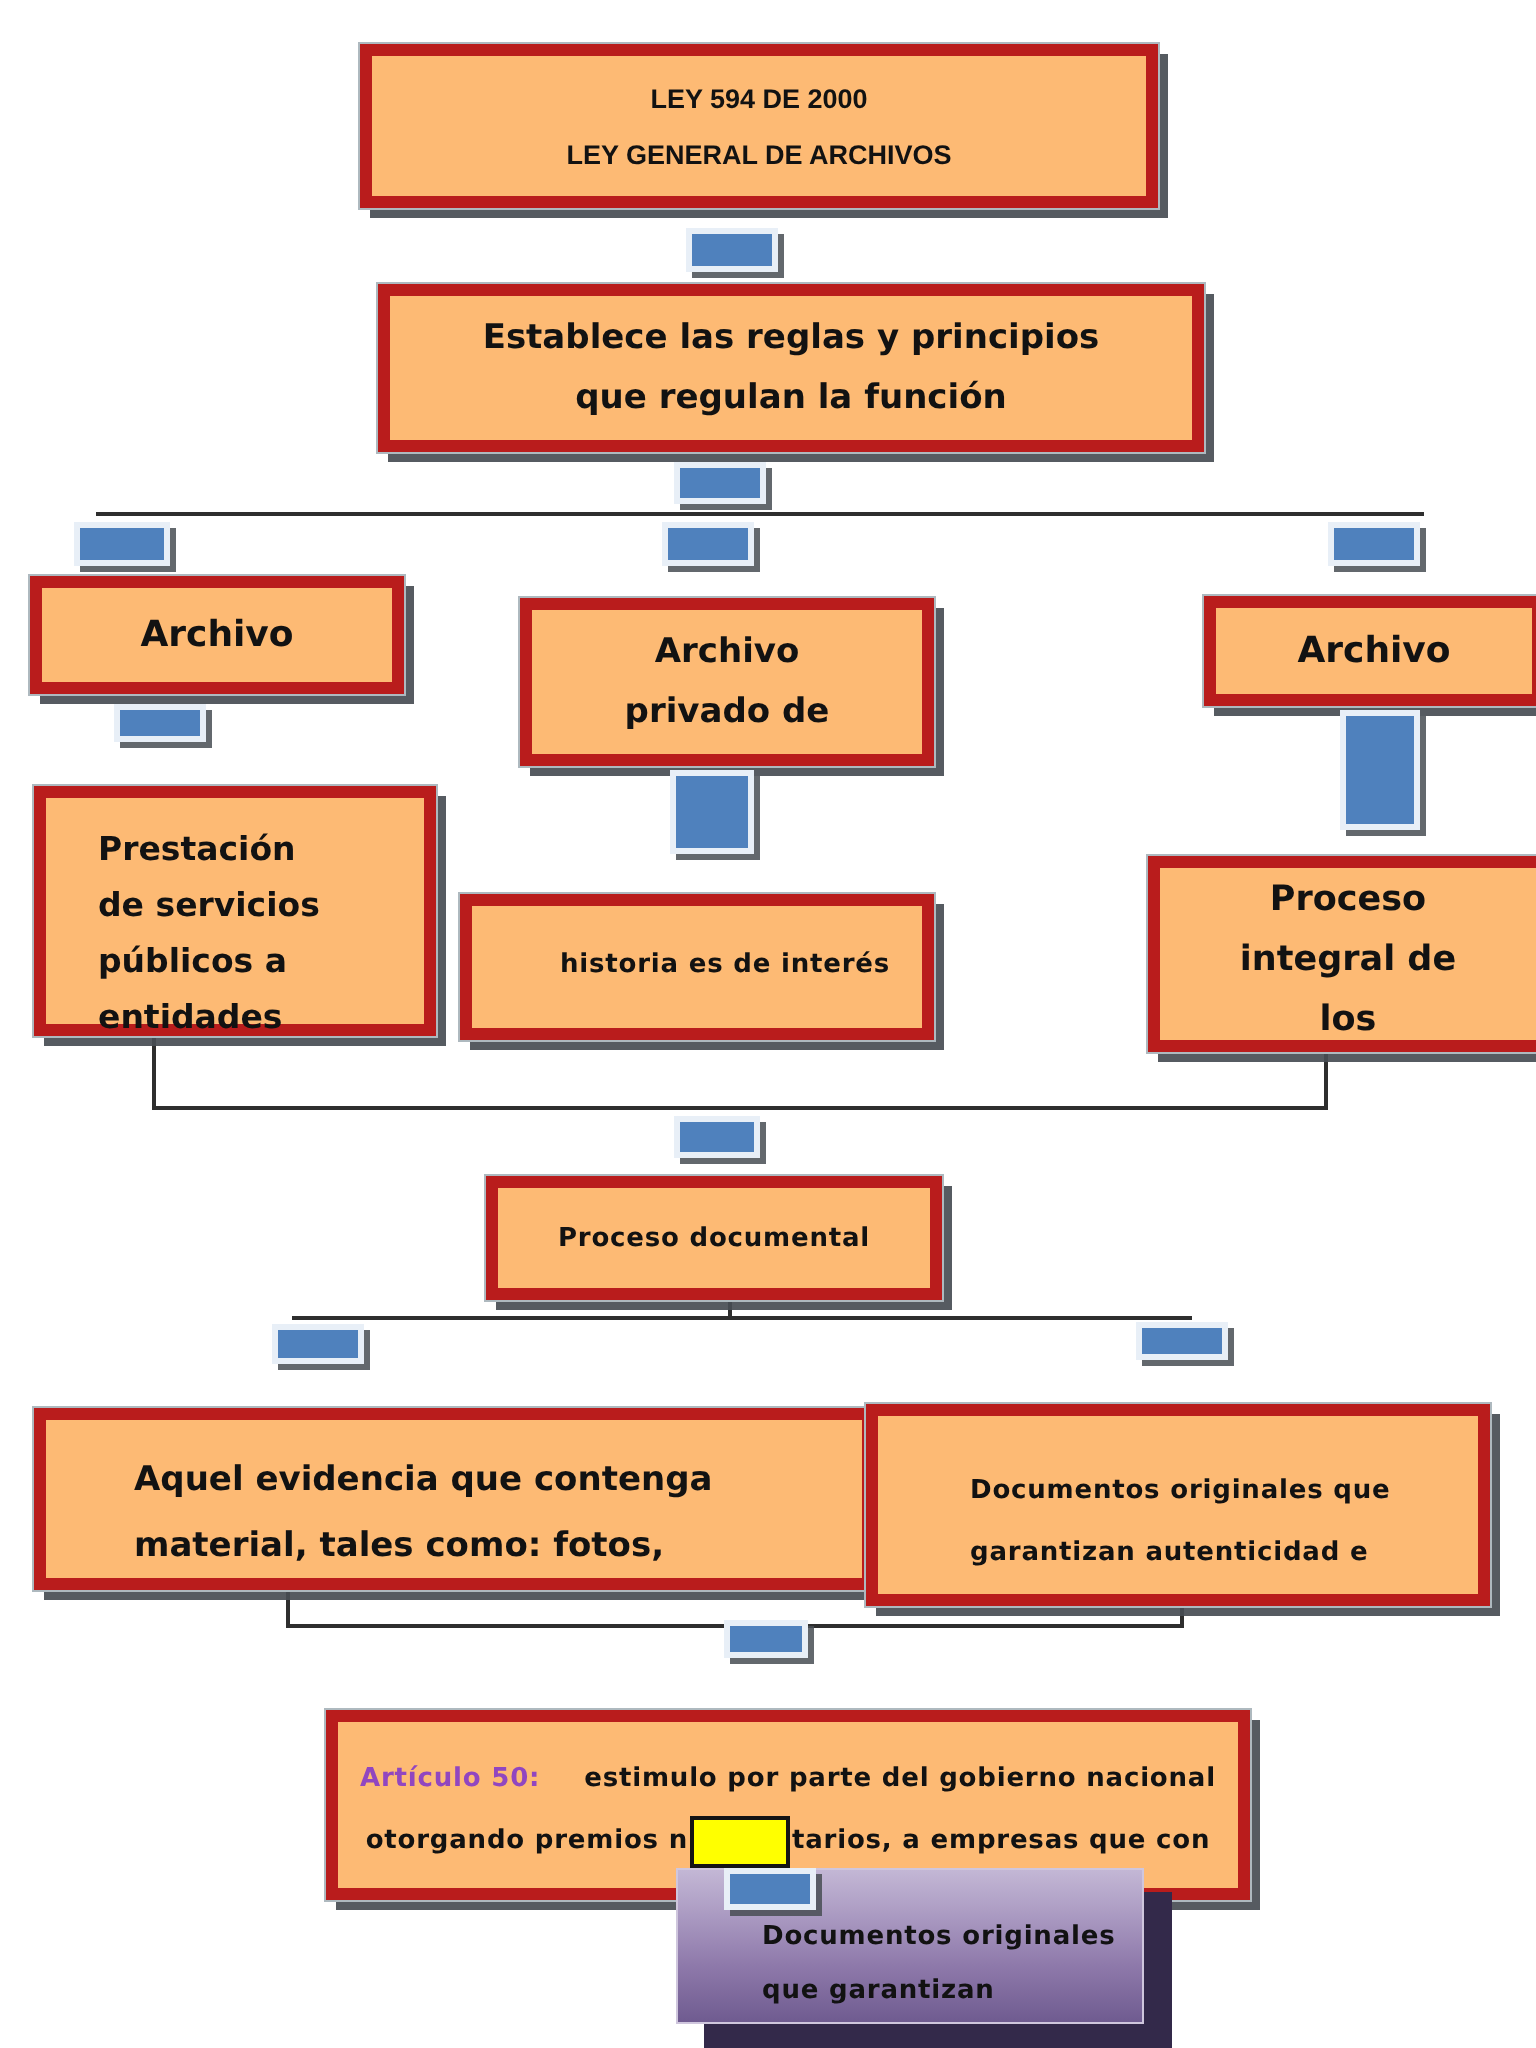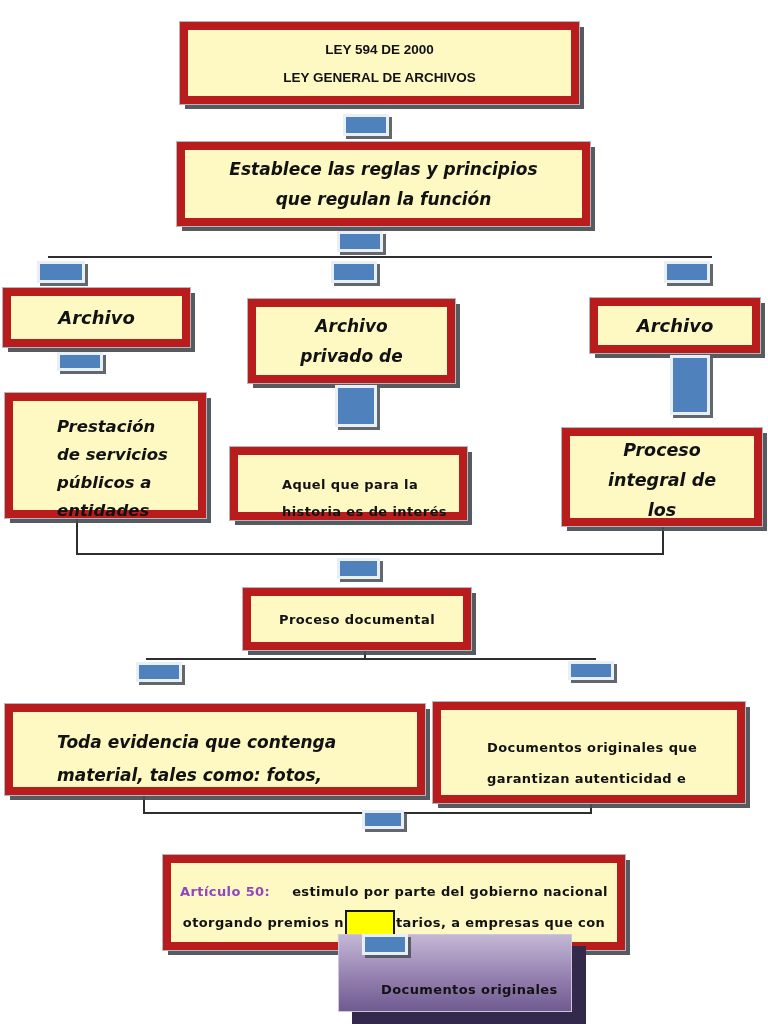--- a/index.html
+++ b/index.html
@@ -9,7 +9,7 @@
   }
   
   .node{
-    position:absolute;background:#fef9c3;border:8px solid #b91c1c;
+    position:absolute;background:#fdba74;border:6px solid #b91c1c;
     outline:1px solid #aeb9bf;box-shadow:5px 5px 0 rgba(72,77,84,.92);
     box-sizing:border-box;z-index:2;
   }

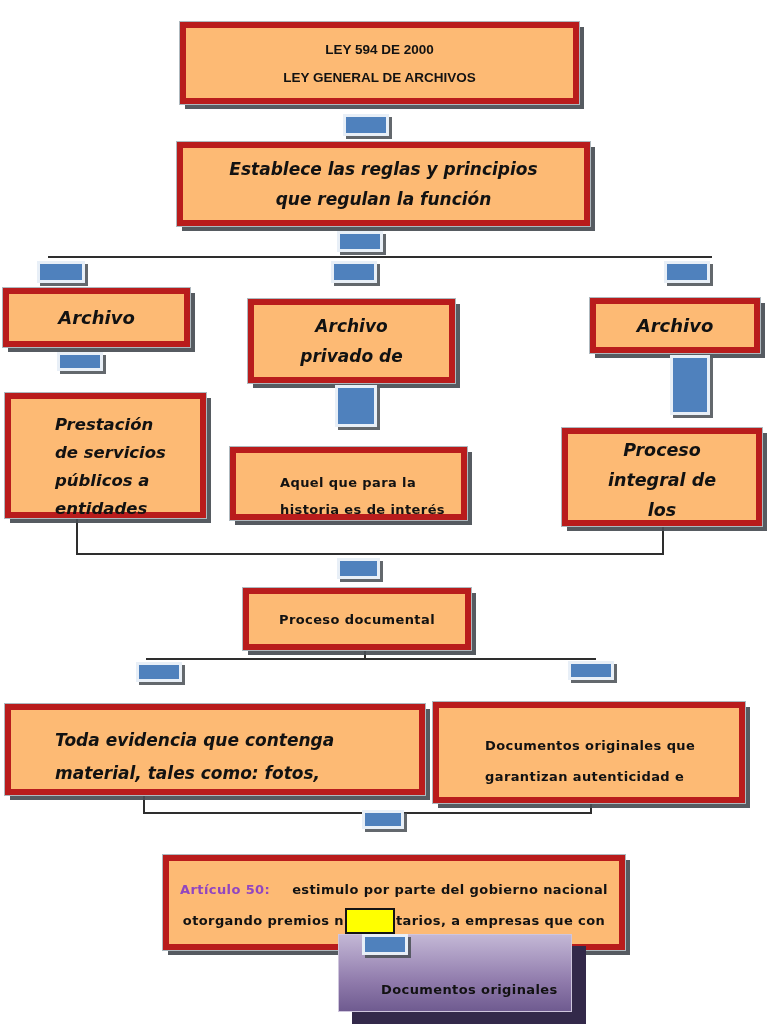--- a/index.html
+++ b/index.html
@@ -14,7 +14,7 @@
     box-sizing:border-box;z-index:2;
   }
   .center{display:flex;flex-direction:column;align-items:center;justify-content:center;text-align:center;}
-  .italicface{font-style:italic;font-weight:700;font-family:"DejaVu Sans",sans-serif;}
+  .italicface{font-weight:700;font-family:"DejaVu Sans",sans-serif;margin-left:12px;}
   .comicface{font-weight:700;font-family:"DejaVu Sans",sans-serif;letter-spacing:.4px;}
   
   .conn{

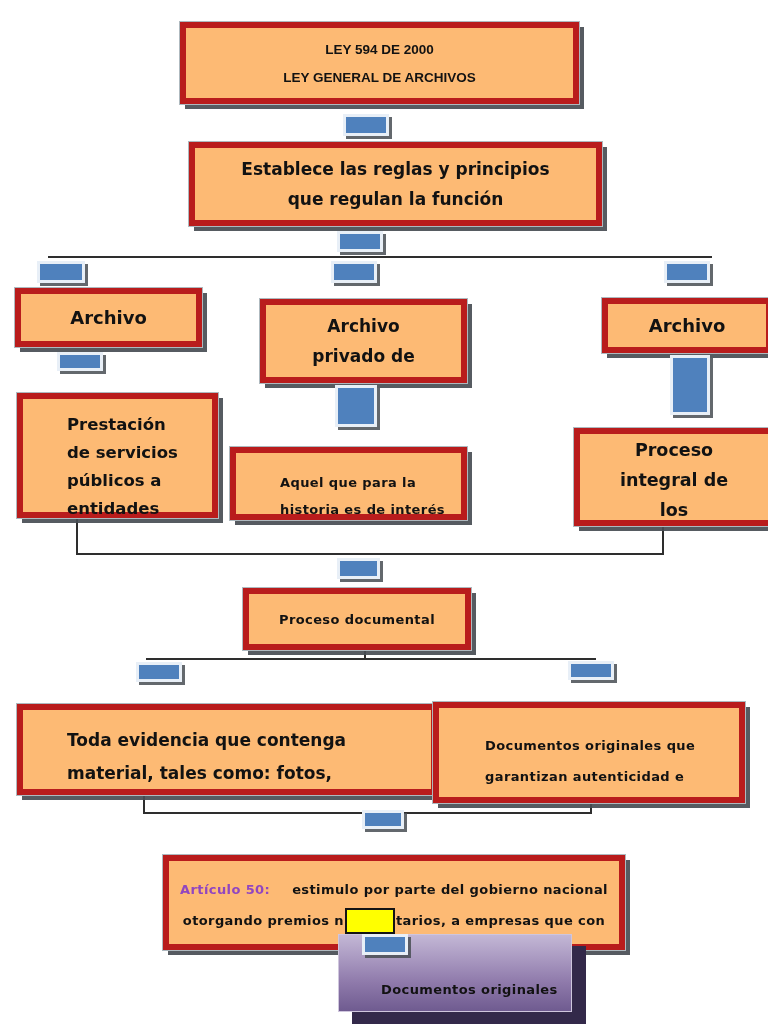--- a/index.html
+++ b/index.html
@@ -32,7 +32,7 @@
   #node-archivo-left{left:3px;top:288px;width:187px;height:59px;font-size:18px;}
   #node-archivo-center{left:248px;top:299px;width:207px;height:84px;font-size:17px;}
   #node-archivo-right{left:590px;top:298px;width:170px;height:55px;font-size:18px;}
-  #node-prestacion{left:5px;top:393px;width:201px;height:125px;font-size:16.5px;padding:12px 0 0 44px;box-sizing:border-box;}
+  #node-prestacion{left:5px;top:393px;width:201px;height:125px;font-size:16.5px;padding:12px 0 0 26px;box-sizing:border-box;}
   #node-prestacion div{line-height:28px;}
   #node-aquel{left:230px;top:447px;width:237px;height:73px;font-size:13px;padding:16px 0 0 44px;box-sizing:border-box;}
   #node-aquel div{line-height:27px;}

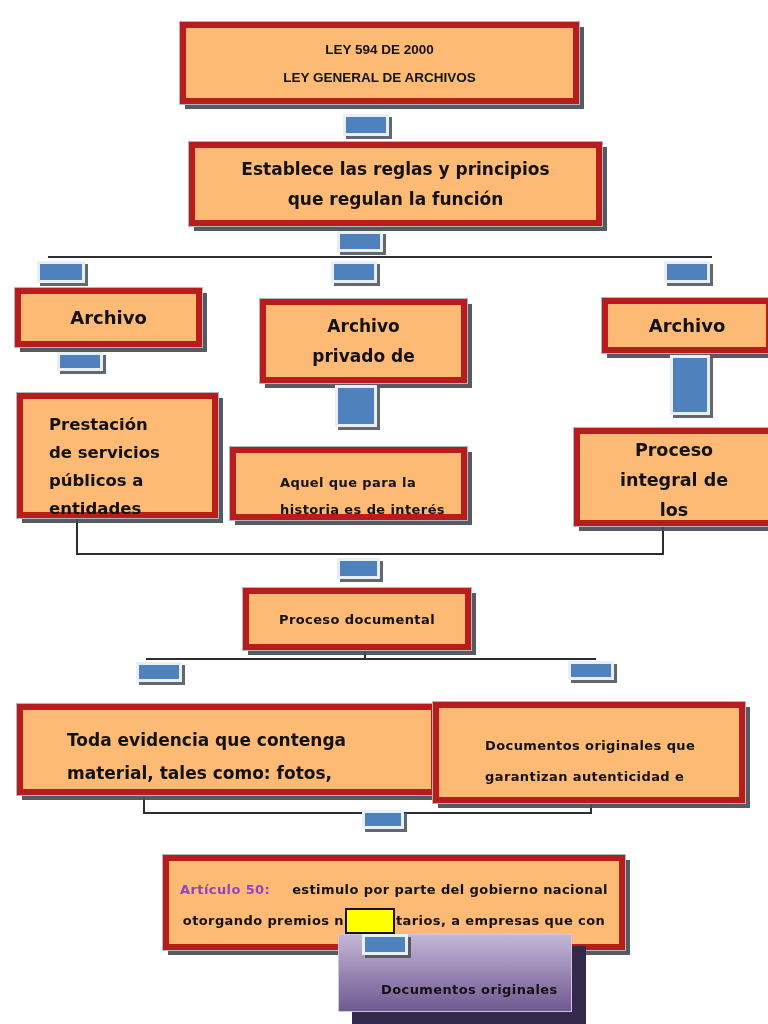--- a/index.html
+++ b/index.html
@@ -114,7 +114,6 @@
     <div>entidades</div>
   </div>
   <div class="node comicface" id="node-aquel">
-    <div>Aquel que para la</div>
     <div>historia es de interés</div>
   </div>
   <div class="node center italicface lh30" id="node-proceso">

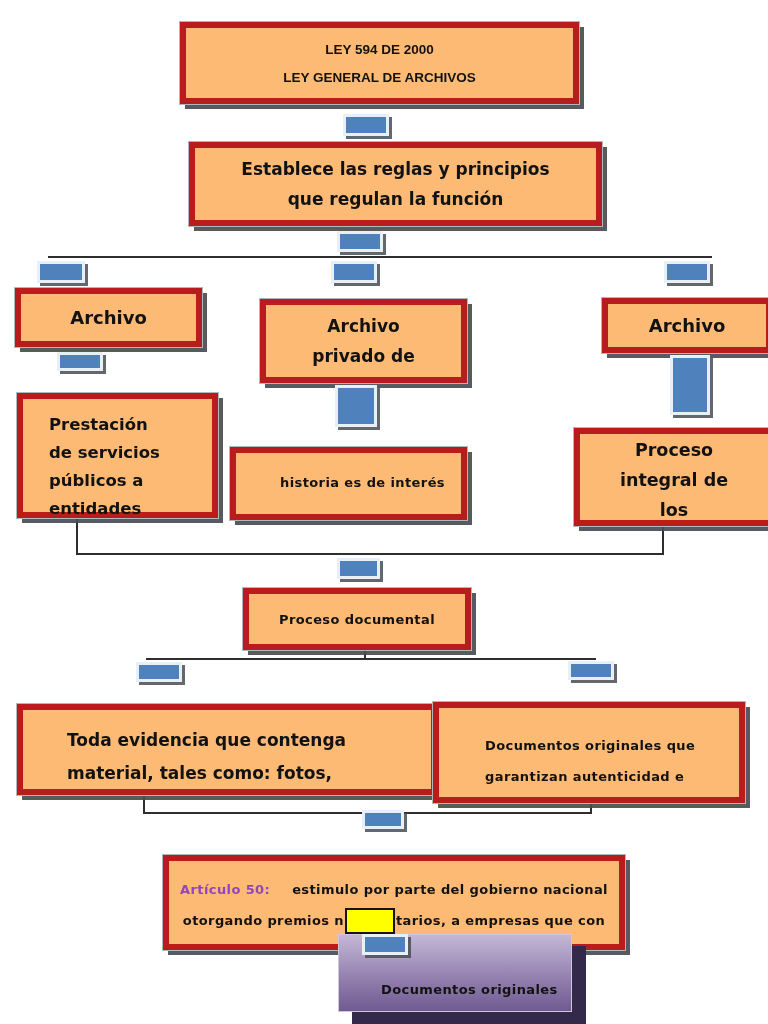--- a/index.html
+++ b/index.html
@@ -127,7 +127,7 @@
   </div>
 
   <div class="node italicface" id="node-toda">
-    <div>Toda evidencia que contenga</div>
+    <div>Aquel evidencia que contenga</div>
     <div>material, tales como: fotos,</div>
     <div>grabaciones, los fílmicos, etc</div>
   </div>

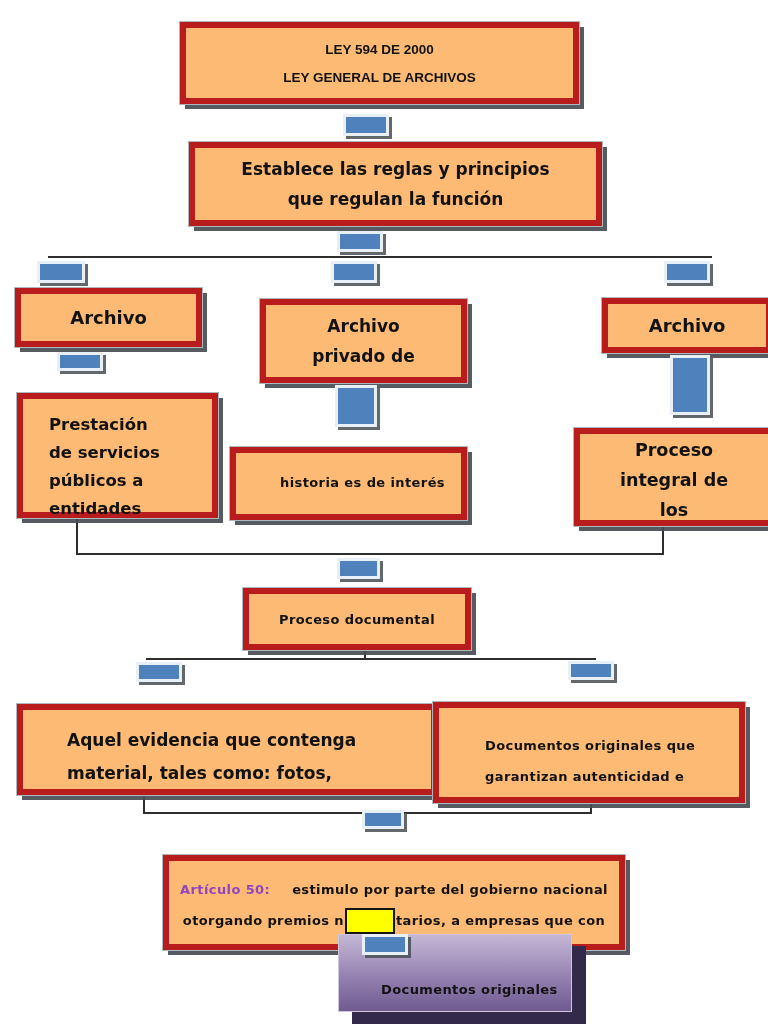--- a/index.html
+++ b/index.html
@@ -55,7 +55,7 @@
     padding:20px 6px 0 42px;box-sizing:border-box;overflow:hidden;
     font-size:13px;color:#121212;
   }
-  #purple-note div{line-height:27px;margin-top:21px;}
+  #purple-note div{line-height:27px;}
   #conn-purple{z-index:5;}
 </style>
 </head>

